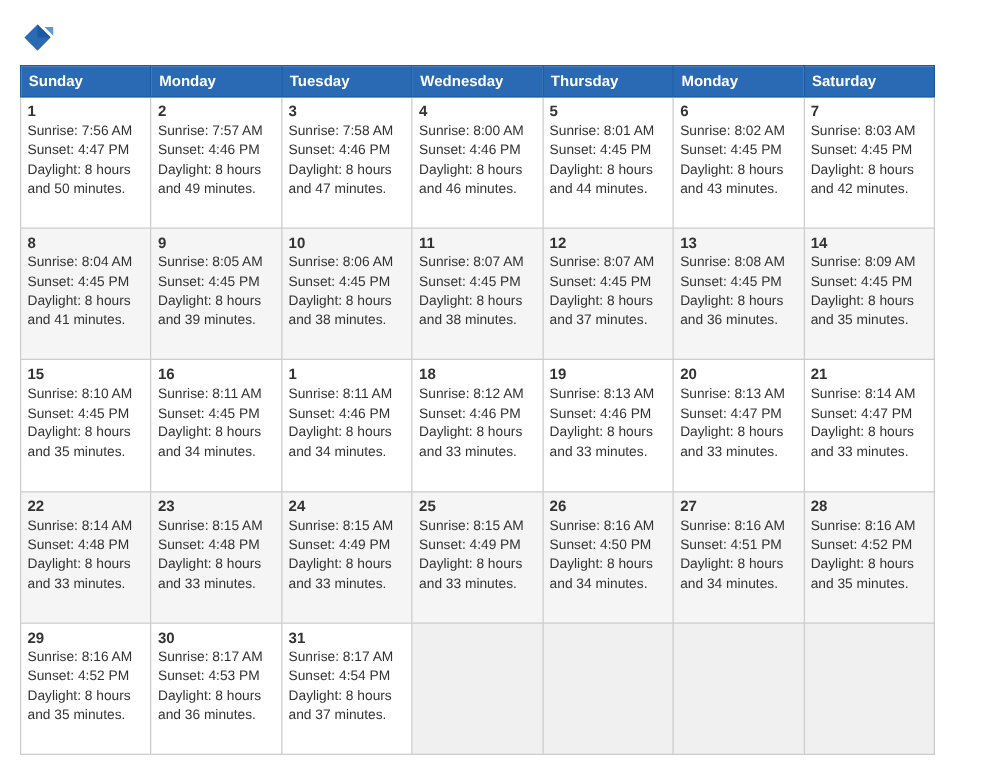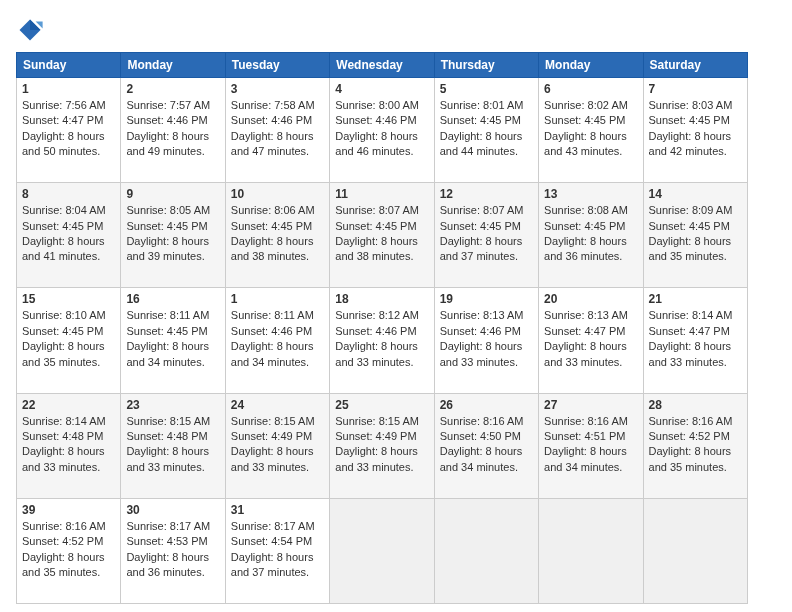--- a/index.html
+++ b/index.html
@@ -257,7 +257,7 @@
         </tr>
         <tr>
           <td>
-            <span class="day-num">39</span>
+            <span class="day-num">29</span>
             <div class="day-info">Sunrise: 8:16 AM<br>Sunset: 4:52 PM<br>Daylight: 8 hours<br>and 35 minutes.</div>
           </td>
           <td>

